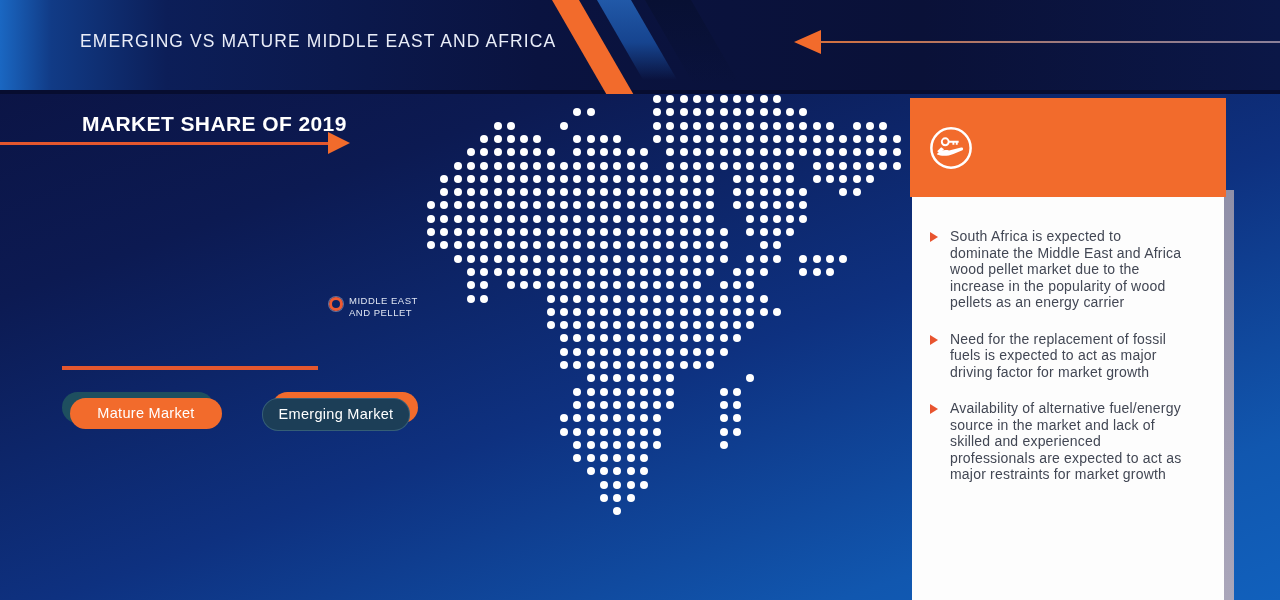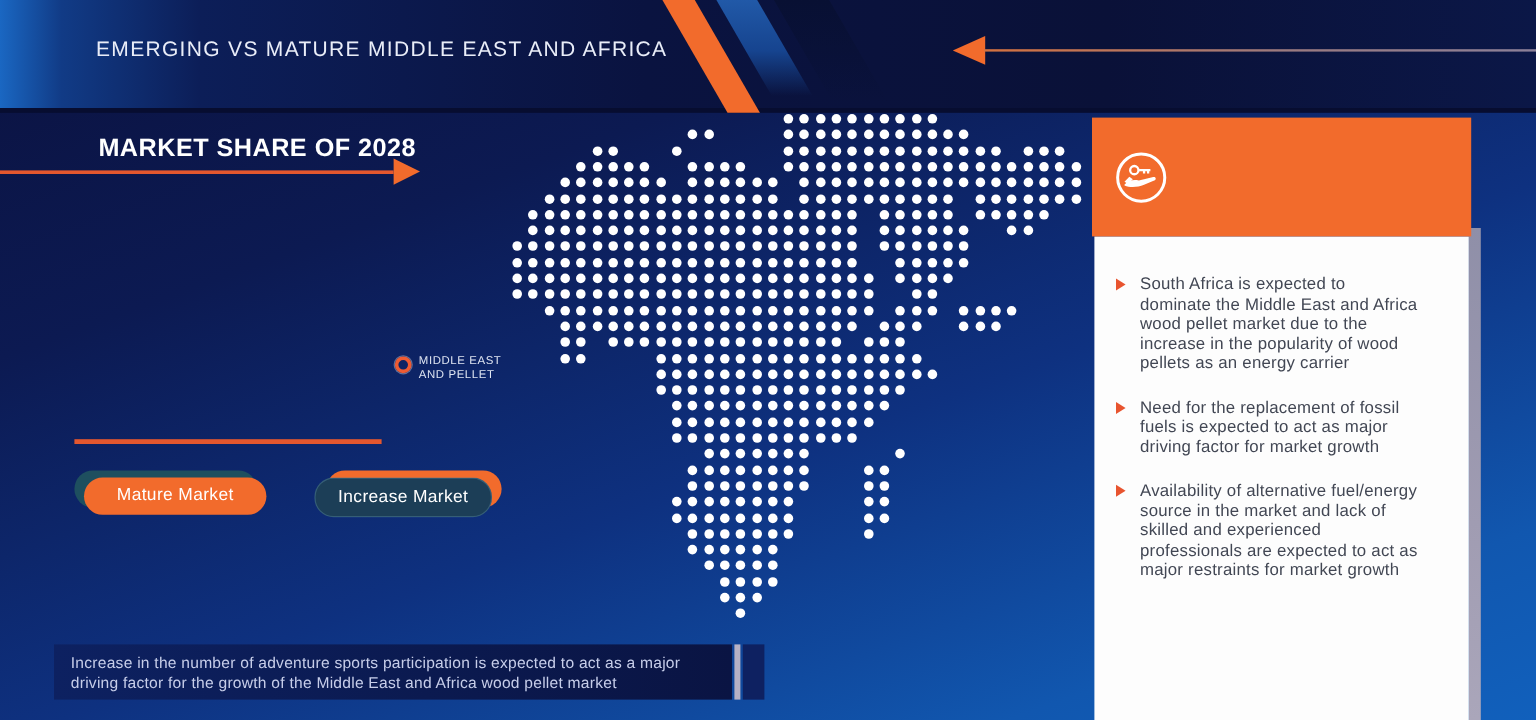--- a/index.html
+++ b/index.html
@@ -635,7 +635,7 @@
     <div class="h-arrowline"></div>
   </div>
 
-  <div class="ms-head">MARKET SHARE OF 2028</div>
+  <div class="ms-head">MARKET SHARE OF 2019</div>
   <div class="ms-line"></div>
   <div class="ms-arrow"></div>
 

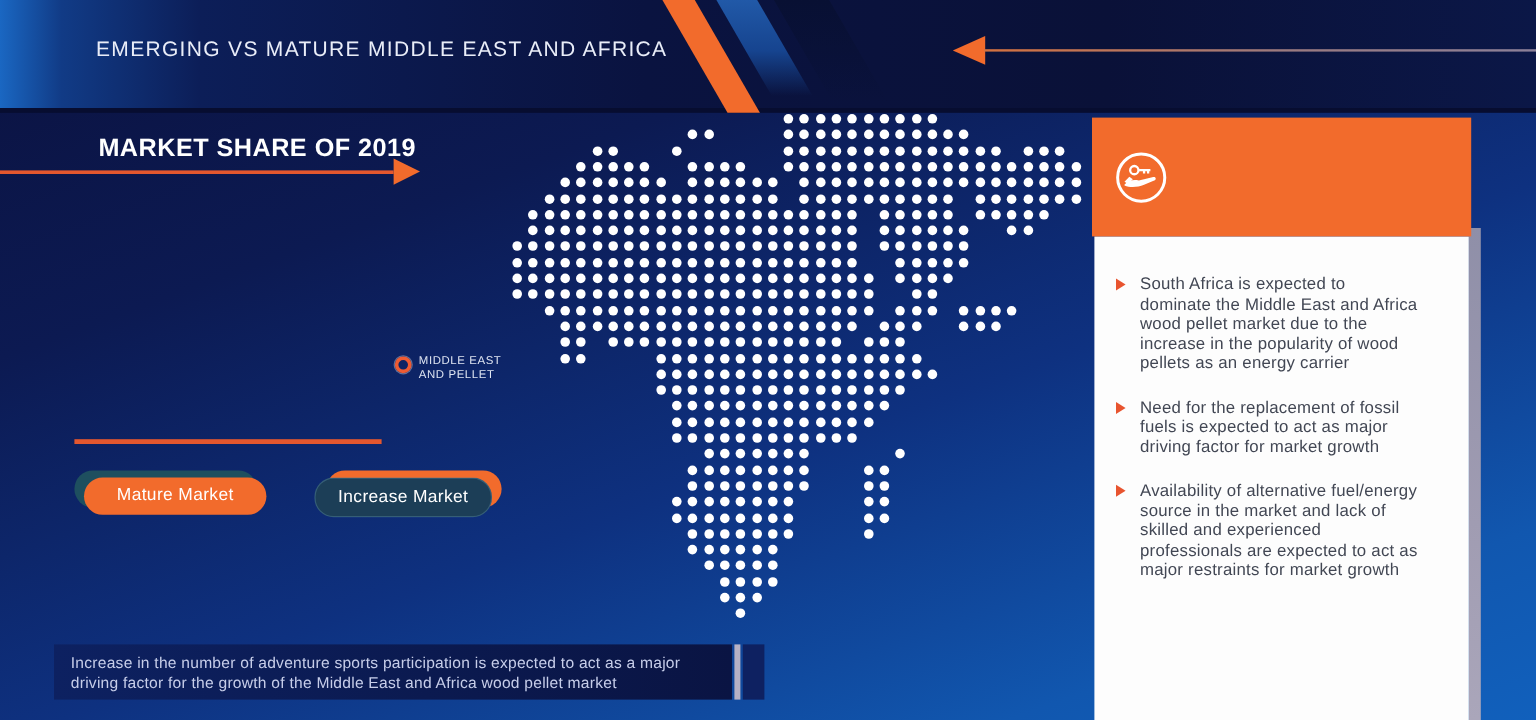--- a/index.html
+++ b/index.html
@@ -651,7 +651,7 @@
   <div class="pill-wrap emerging-wrap">
     <div class="pill emerging-back"></div>
     <div class="pill emerging-front">
-      <div class="pill-label">Increase Market</div>
+      <div class="pill-label">Emerging Market</div>
     </div>
   </div>
 

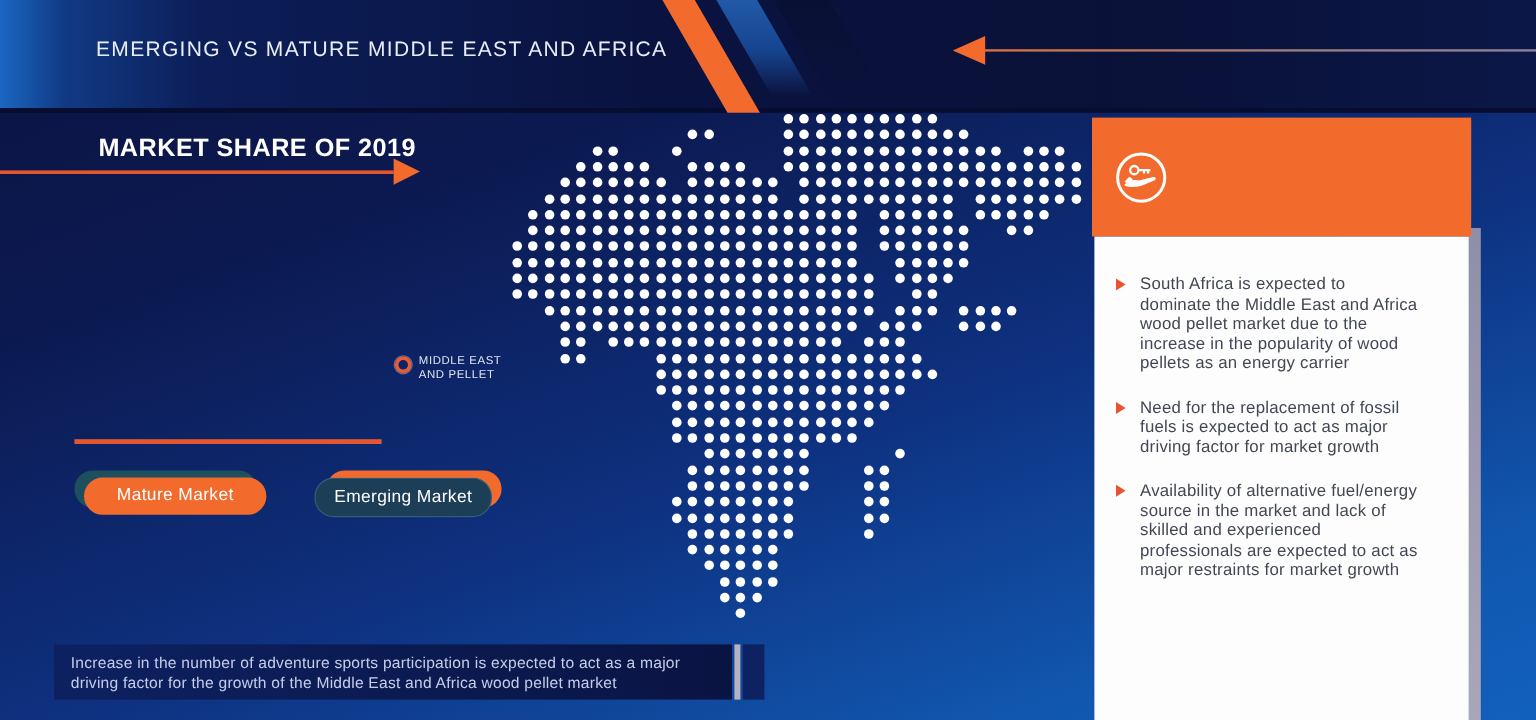--- a/index.html
+++ b/index.html
@@ -656,13 +656,6 @@
   </div>
 
 
-  <div class="foot">
-    <div class="foot-bar">
-      <div class="foot-text">Increase in the number of adventure sports participation is expected to act as a major driving factor for the growth of the Middle East and Africa wood pellet market</div>
-    </div>
-    <div class="foot-stripe"></div>
-    <div class="foot-end"></div>
-  </div>
 
   <div class="kf-shadow"></div>
   <div class="kf-card">

